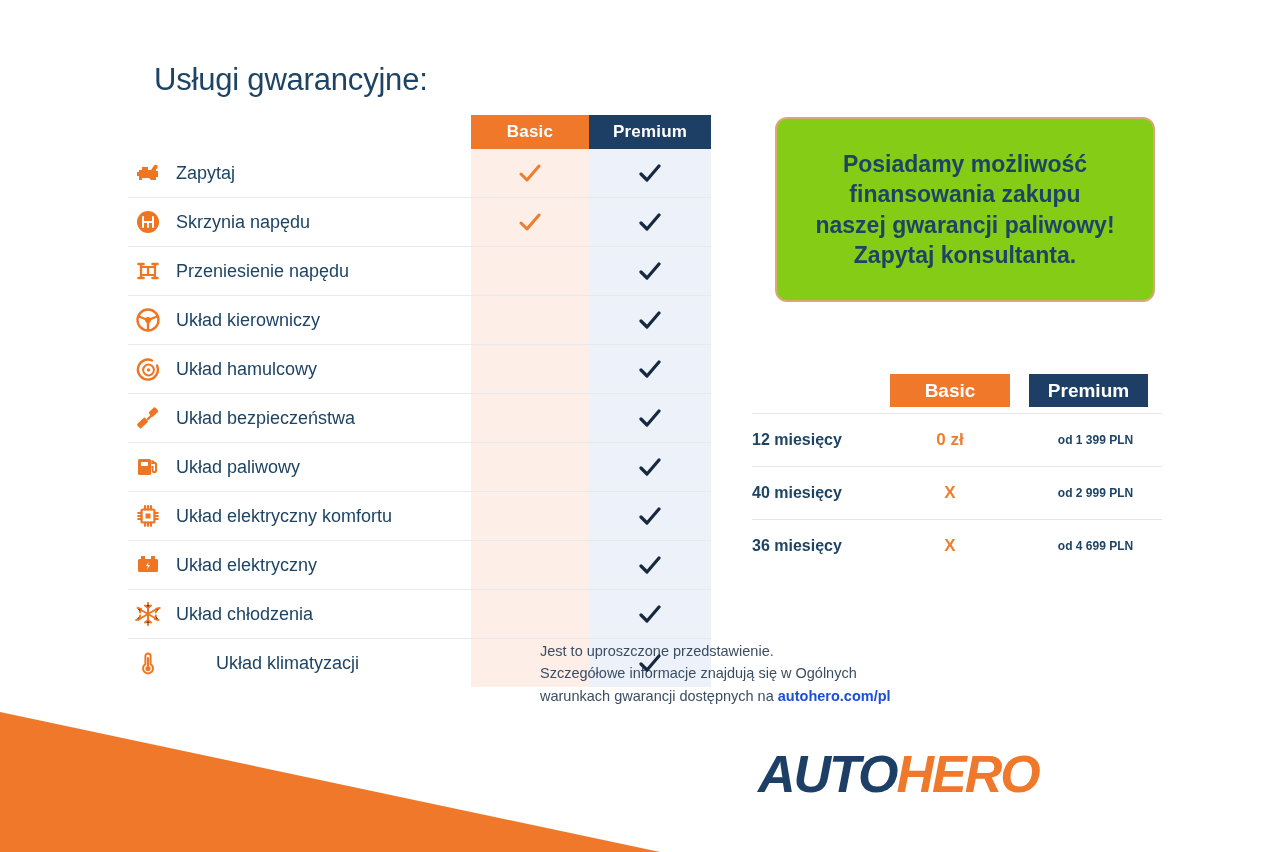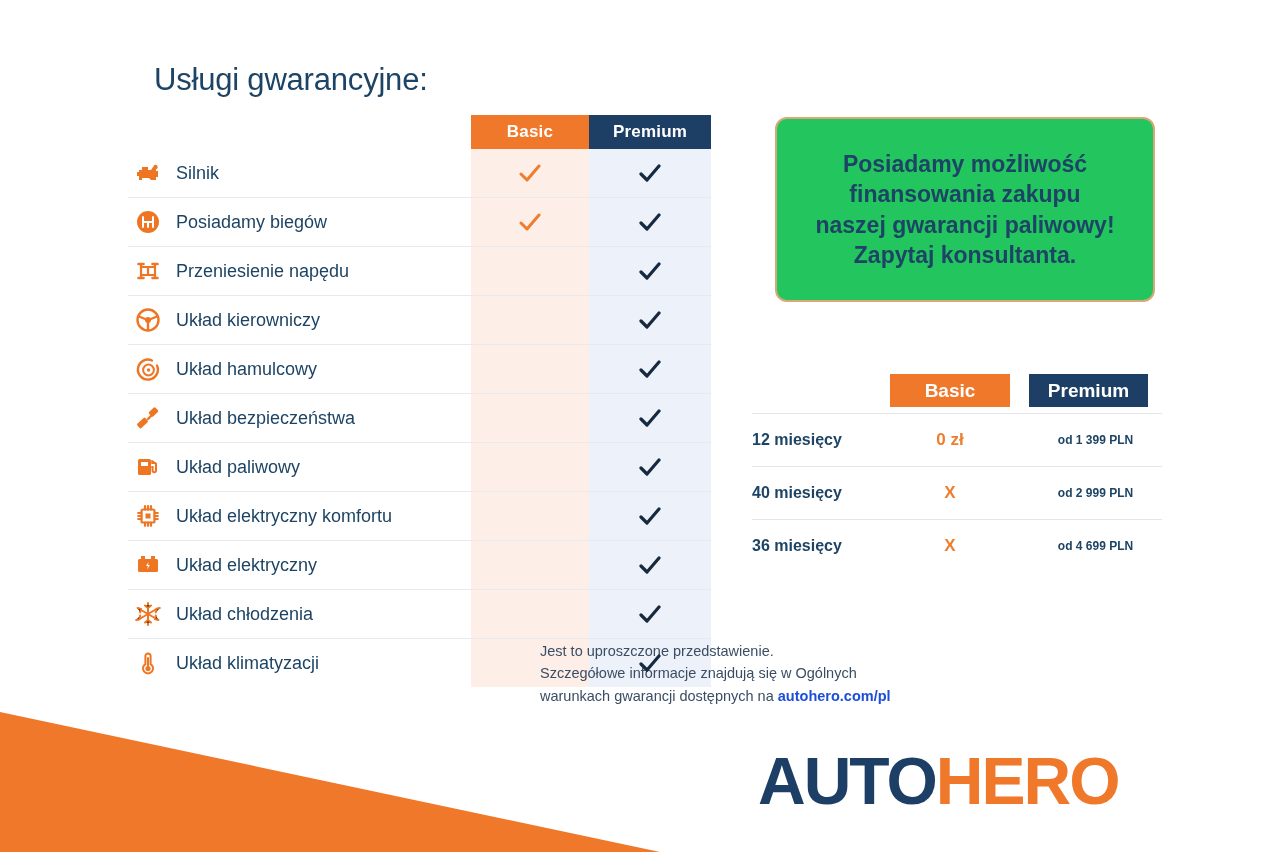--- a/index.html
+++ b/index.html
@@ -277,7 +277,7 @@
             <circle cx="20.5" cy="7" r="2.2"></circle>
           </svg>
         </span>
-        <span class="svc-label">Silnik</span>
+        <span class="svc-label">Zapytaj</span>
         <span class="svc-mark basic">
           <svg width="22" height="20" viewBox="0 0 22 20">
               <path d="M2 11 L8 17 L20 3" stroke="#ef7d2e" stroke-width="3" fill="none" stroke-linecap="round" stroke-linejoin="round"></path>

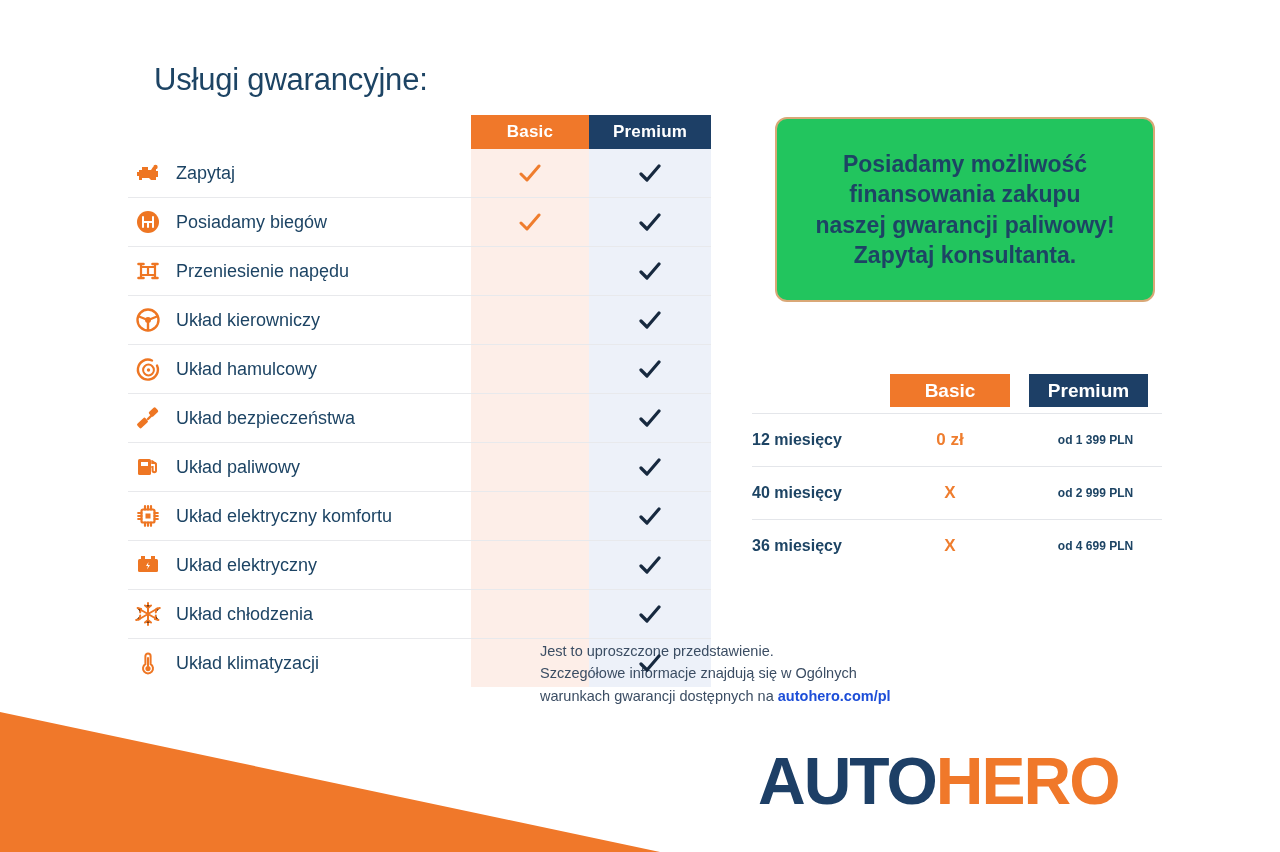--- a/index.html
+++ b/index.html
@@ -141,7 +141,7 @@
     box-sizing: border-box;
     border: 2px solid #d9a877;
     border-radius: 12px;
-    background: #22c55e;
+    background: #84cc16;
     display: flex;
     align-items: center;
     justify-content: center;

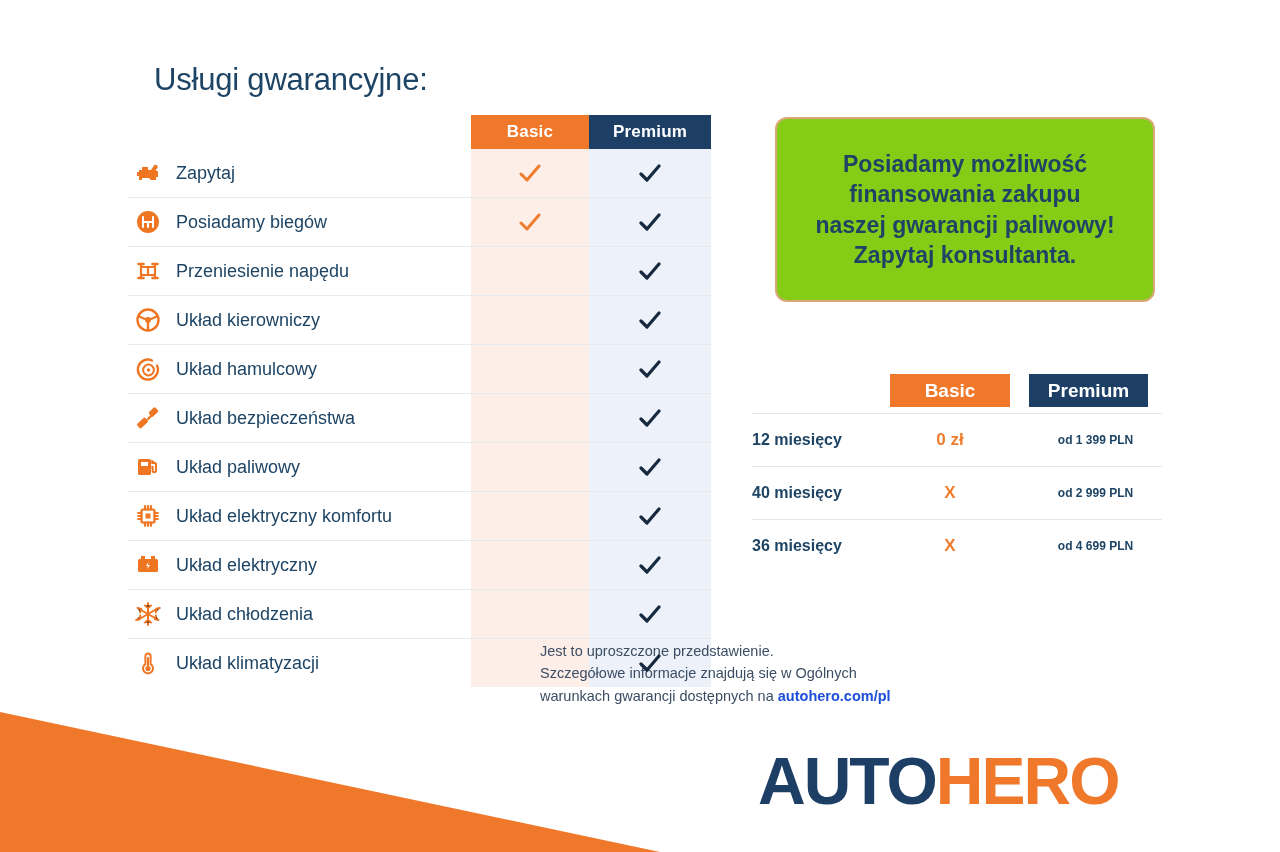--- a/index.html
+++ b/index.html
@@ -297,7 +297,7 @@
             <path d="M8 8v10M18 8v10M8 13h10M13 13v5" stroke="#ffffff" stroke-width="2" fill="none" stroke-linecap="round"></path>
           </svg>
         </span>
-        <span class="svc-label">Posiadamy biegów</span>
+        <span class="svc-label">Skrzynia napędu</span>
         <span class="svc-mark basic">
           <svg width="22" height="20" viewBox="0 0 22 20">
               <path d="M2 11 L8 17 L20 3" stroke="#ef7d2e" stroke-width="3" fill="none" stroke-linecap="round" stroke-linejoin="round"></path>

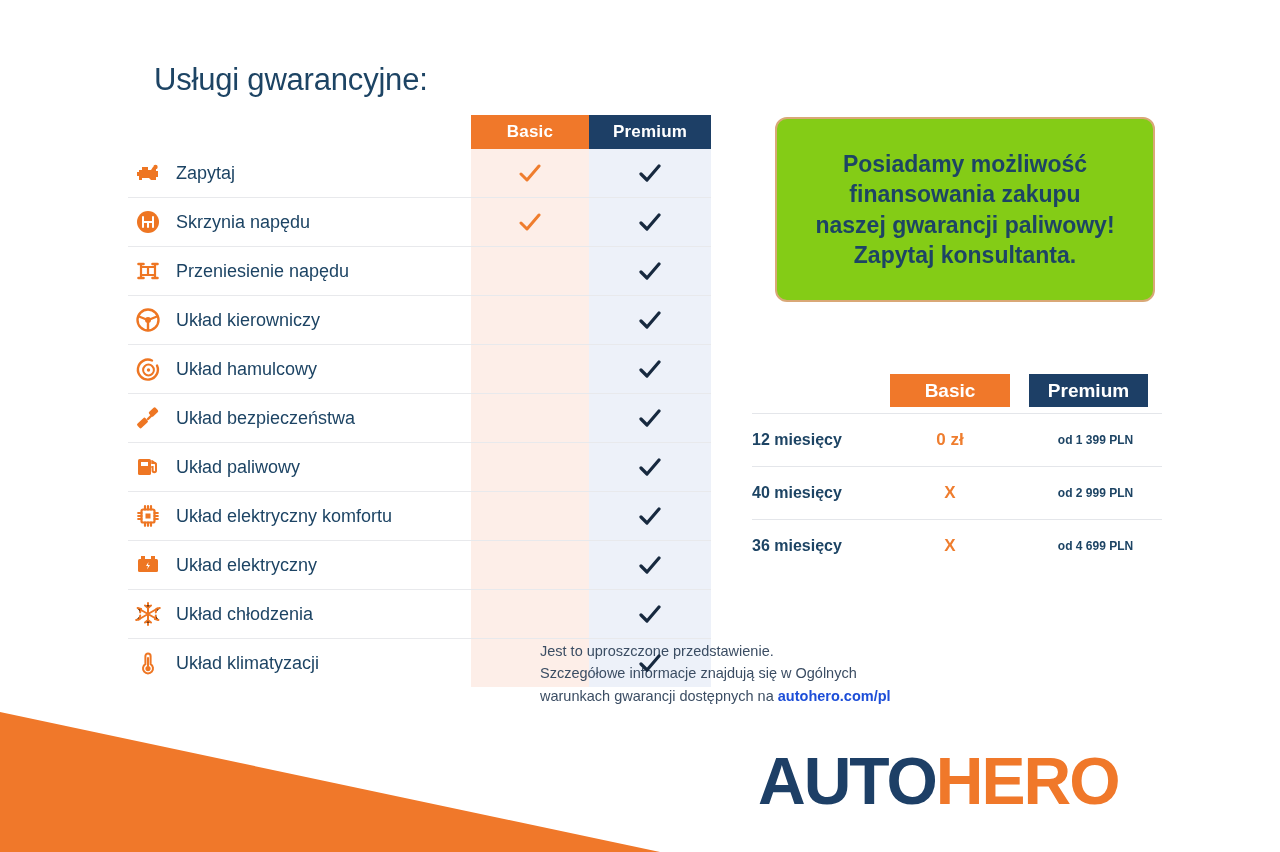--- a/index.html
+++ b/index.html
@@ -102,7 +102,7 @@
     align-items: center;
     border-bottom: 1px solid #e8e9ec;
   }
-  .svc-row:last-child { border-bottom: none; }
+  .svc-row:last-child { border-bottom: none; gap: 40px; }
 
   .svc-icon {
     width: 40px;

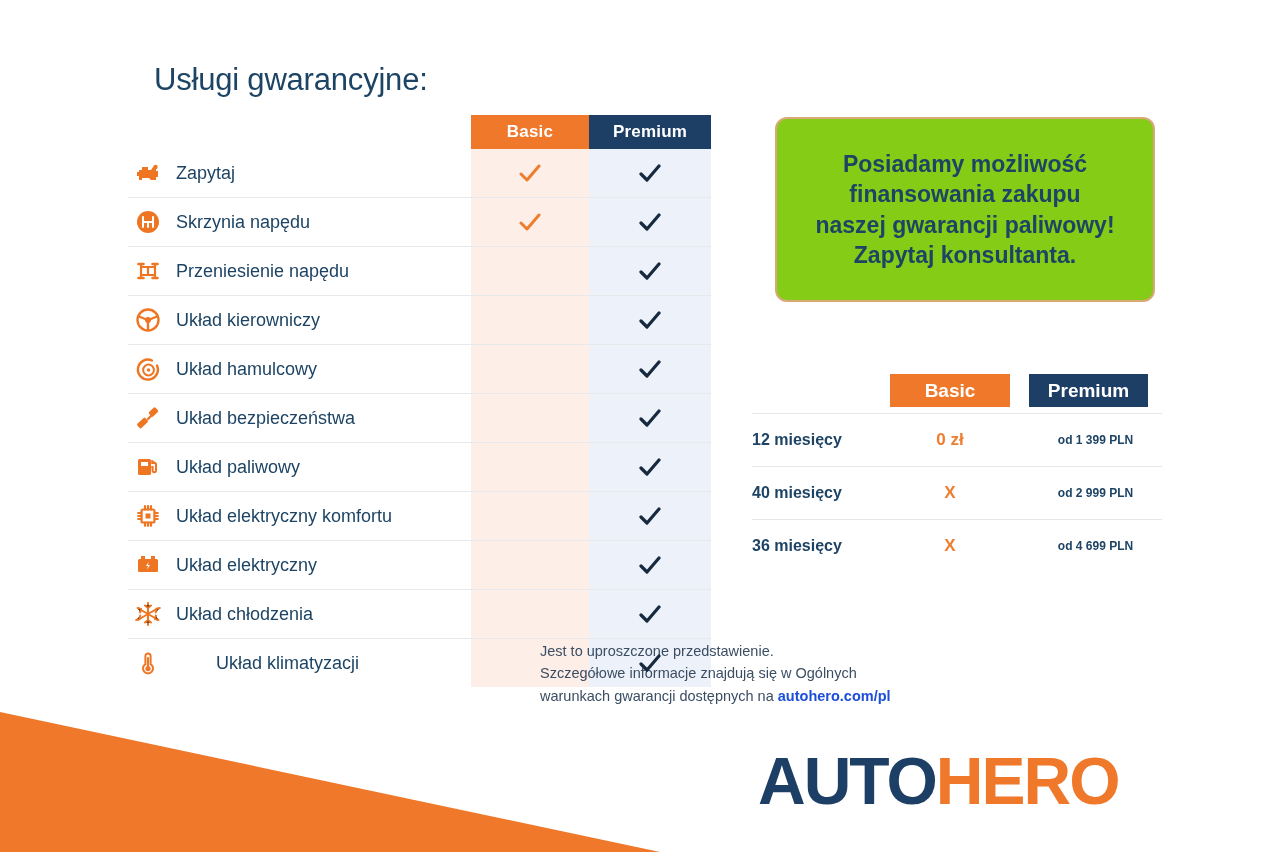--- a/index.html
+++ b/index.html
@@ -237,8 +237,9 @@
     position: absolute;
     left: 758px;
     top: 748px;
-    font-size: 66px;
-    font-weight: bold;
+    font-size: 52px;
+    font-weight: bold;
+    font-style: italic;
     letter-spacing: -2px;
     line-height: 1;
     white-space: nowrap;

